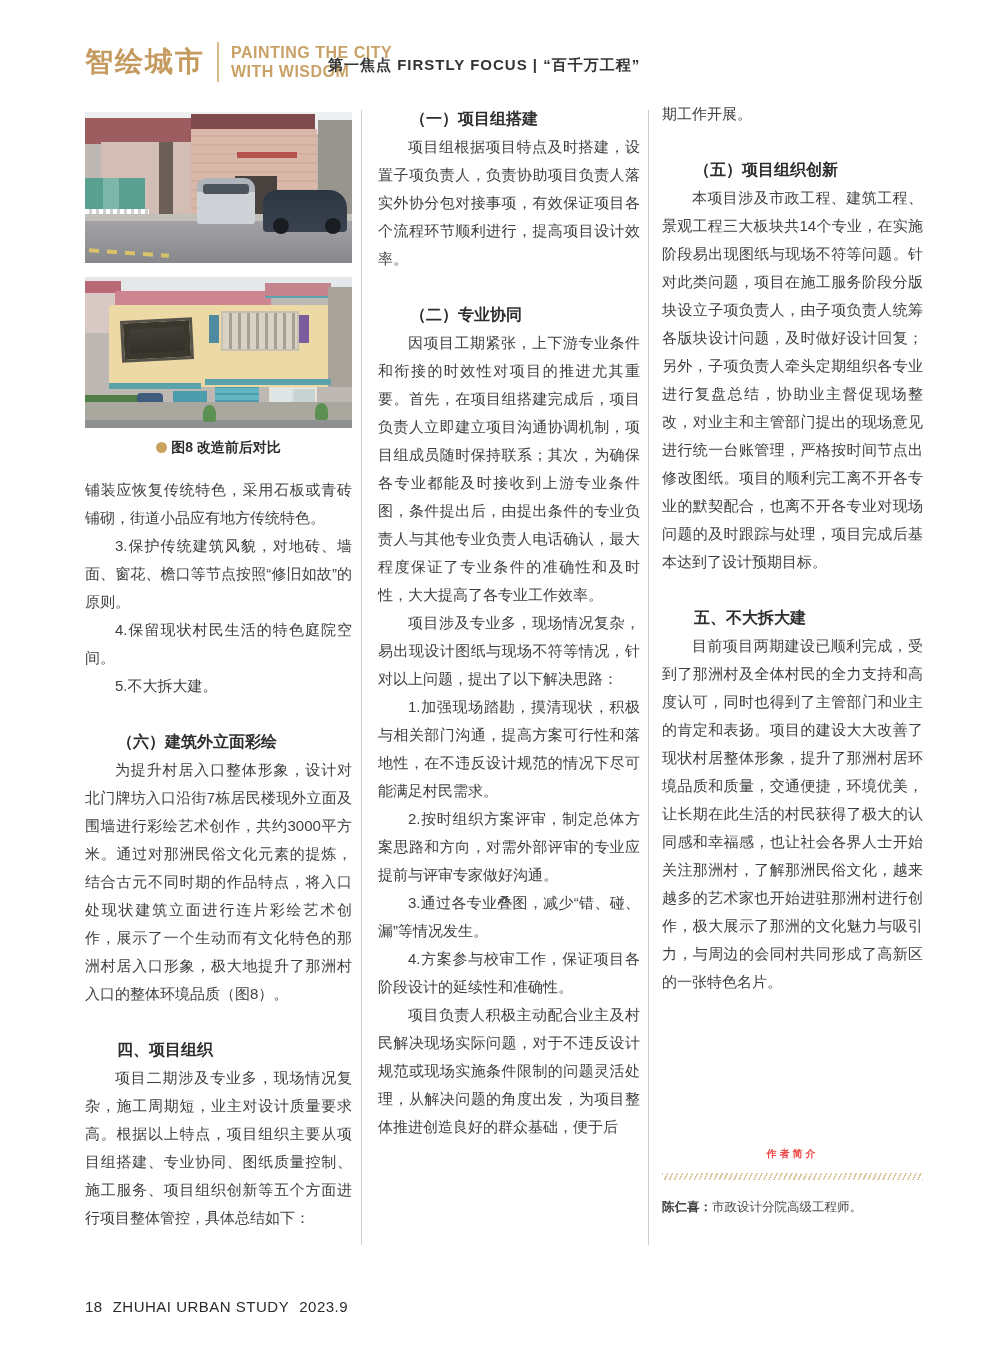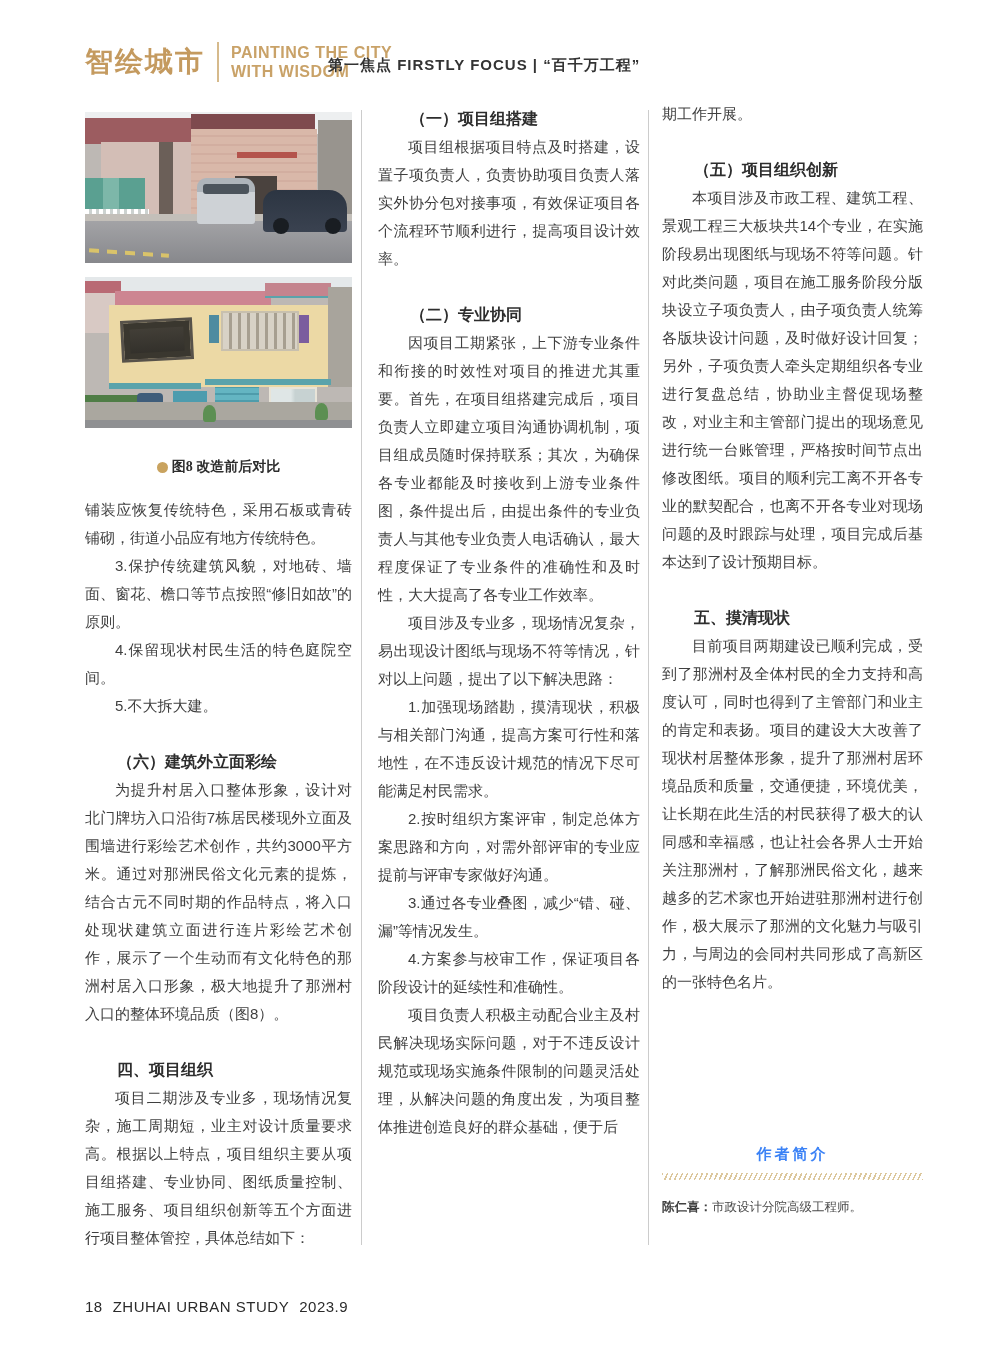--- a/index.html
+++ b/index.html
@@ -31,7 +31,7 @@
   .photo{position:relative;width:267px;height:151px;overflow:hidden;background:#bdb8b4;}
   .photo div{position:absolute;}
   .photo + .photo{margin-top:14px;}
-  .figcap{display:flex;align-items:center;justify-content:center;gap:4px;margin-top:28px;height:22px;font-family:Liberation Serif, serif;}
+  .figcap{display:flex;align-items:center;justify-content:center;gap:4px;margin-top:8px;height:22px;}
   .figcap .bullet{width:11px;height:11px;border-radius:50%;background:#c9a35f;flex:0 0 auto;}
   .figcap .cap-text{font-size:14px;font-weight:bold;color:#2d2d2d;}
   

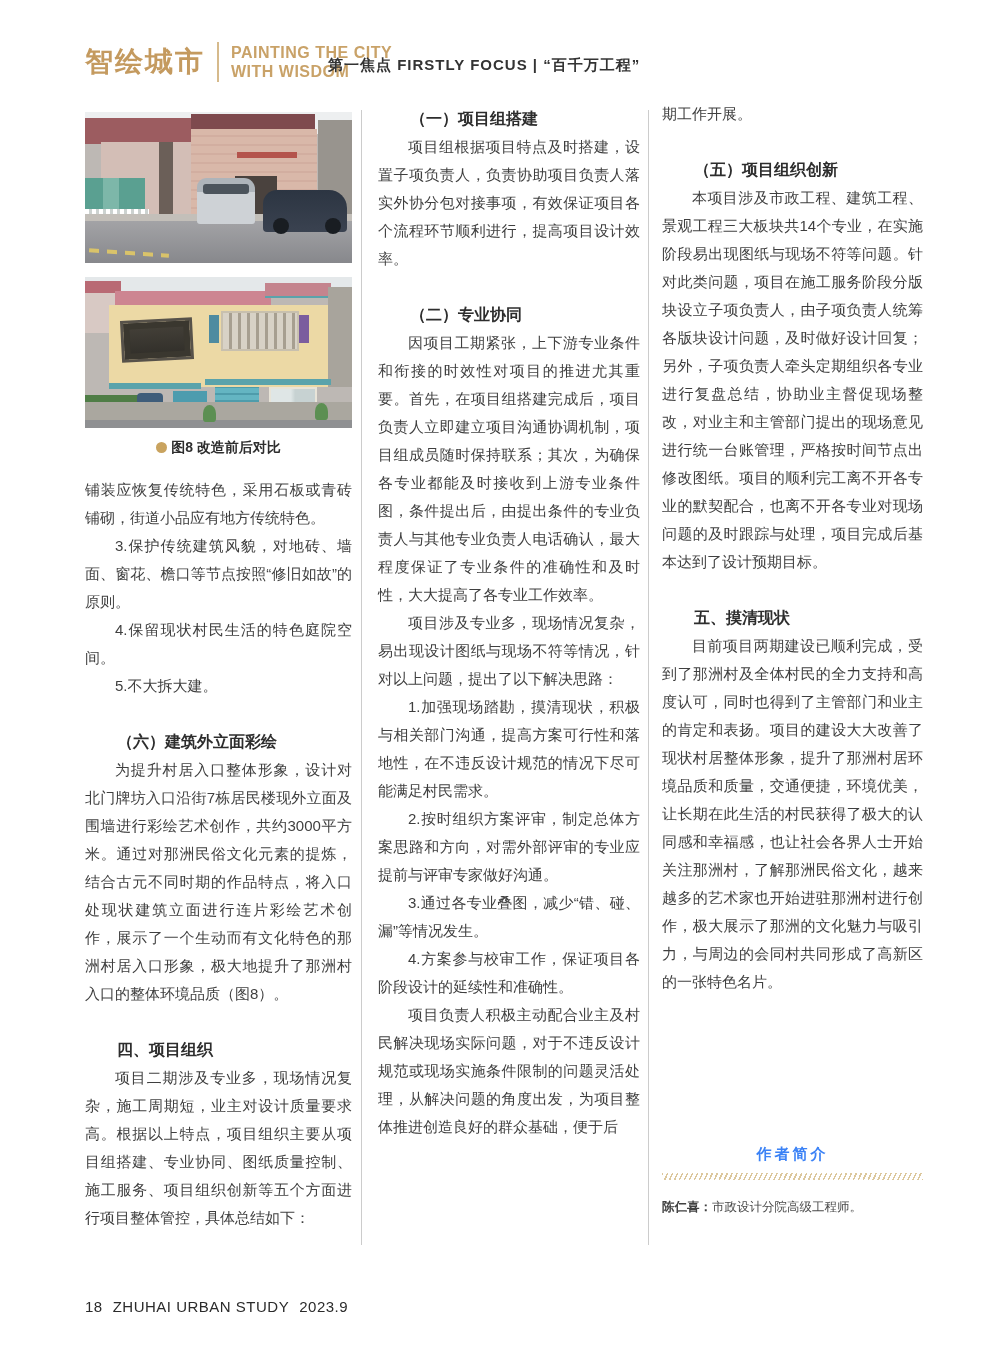--- a/index.html
+++ b/index.html
@@ -191,7 +191,7 @@
     <p class="noindent">期工作开展。</p>
     <h3>（五）项目组织创新</h3>
     <p>本项目涉及市政工程、建筑工程、景观工程三大板块共14个专业，在实施阶段易出现图纸与现场不符等问题。针对此类问题，项目在施工服务阶段分版块设立子项负责人，由子项负责人统筹各版块设计问题，及时做好设计回复；另外，子项负责人牵头定期组织各专业进行复盘总结，协助业主督促现场整改，对业主和主管部门提出的现场意见进行统一台账管理，严格按时间节点出修改图纸。项目的顺利完工离不开各专业的默契配合，也离不开各专业对现场问题的及时跟踪与处理，项目完成后基本达到了设计预期目标。</p>
-    <h3>五、摸清现状</h3>
+    <h3>五、不大拆大建</h3>
     <p>目前项目两期建设已顺利完成，受到了那洲村及全体村民的全力支持和高度认可，同时也得到了主管部门和业主的肯定和表扬。项目的建设大大改善了现状村居整体形象，提升了那洲村居环境品质和质量，交通便捷，环境优美，让长期在此生活的村民获得了极大的认同感和幸福感，也让社会各界人士开始关注那洲村，了解那洲民俗文化，越来越多的艺术家也开始进驻那洲村进行创作，极大展示了那洲的文化魅力与吸引力，与周边的会同村共同形成了高新区的一张特色名片。</p>
     <div class="author">
       <div class="author-title">作者简介</div>

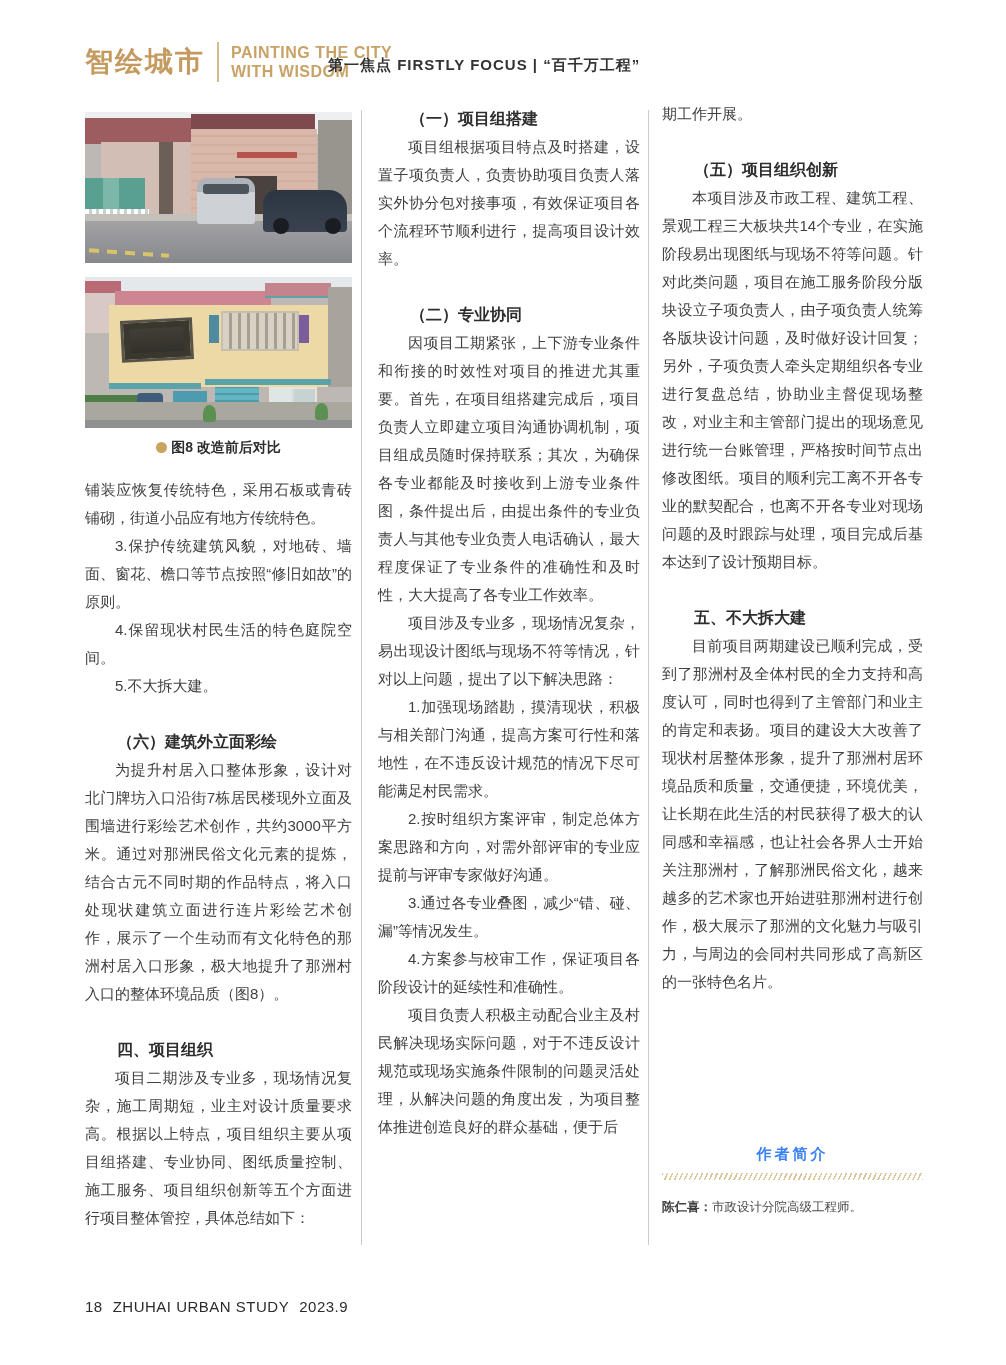--- a/index.html
+++ b/index.html
@@ -87,7 +87,7 @@
   .pa-ppl{left:52px;top:116px;width:26px;height:22px;background:#3f5d7a;border-radius:4px 4px 0 0;}
   
   .author{margin-top:148px;text-align:center;}
-  .author-title{font-size:15px;font-weight:bold;color:#3b82f6;letter-spacing:3px;line-height:20px;}
+  .author-title{font-size:10px;font-weight:bold;color:#ef4444;letter-spacing:3px;line-height:20px;}
   .hatch{height:7px;margin:9px 0 18px;background:repeating-linear-gradient(115deg,#dcc79c 0 1.5px,transparent 1.5px 4.5px);}
   .author-bio{font-size:12.5px;line-height:18px;color:#4a4a4a;text-align:left;text-indent:0 !important;}
   .author-bio b{color:#404040;}

